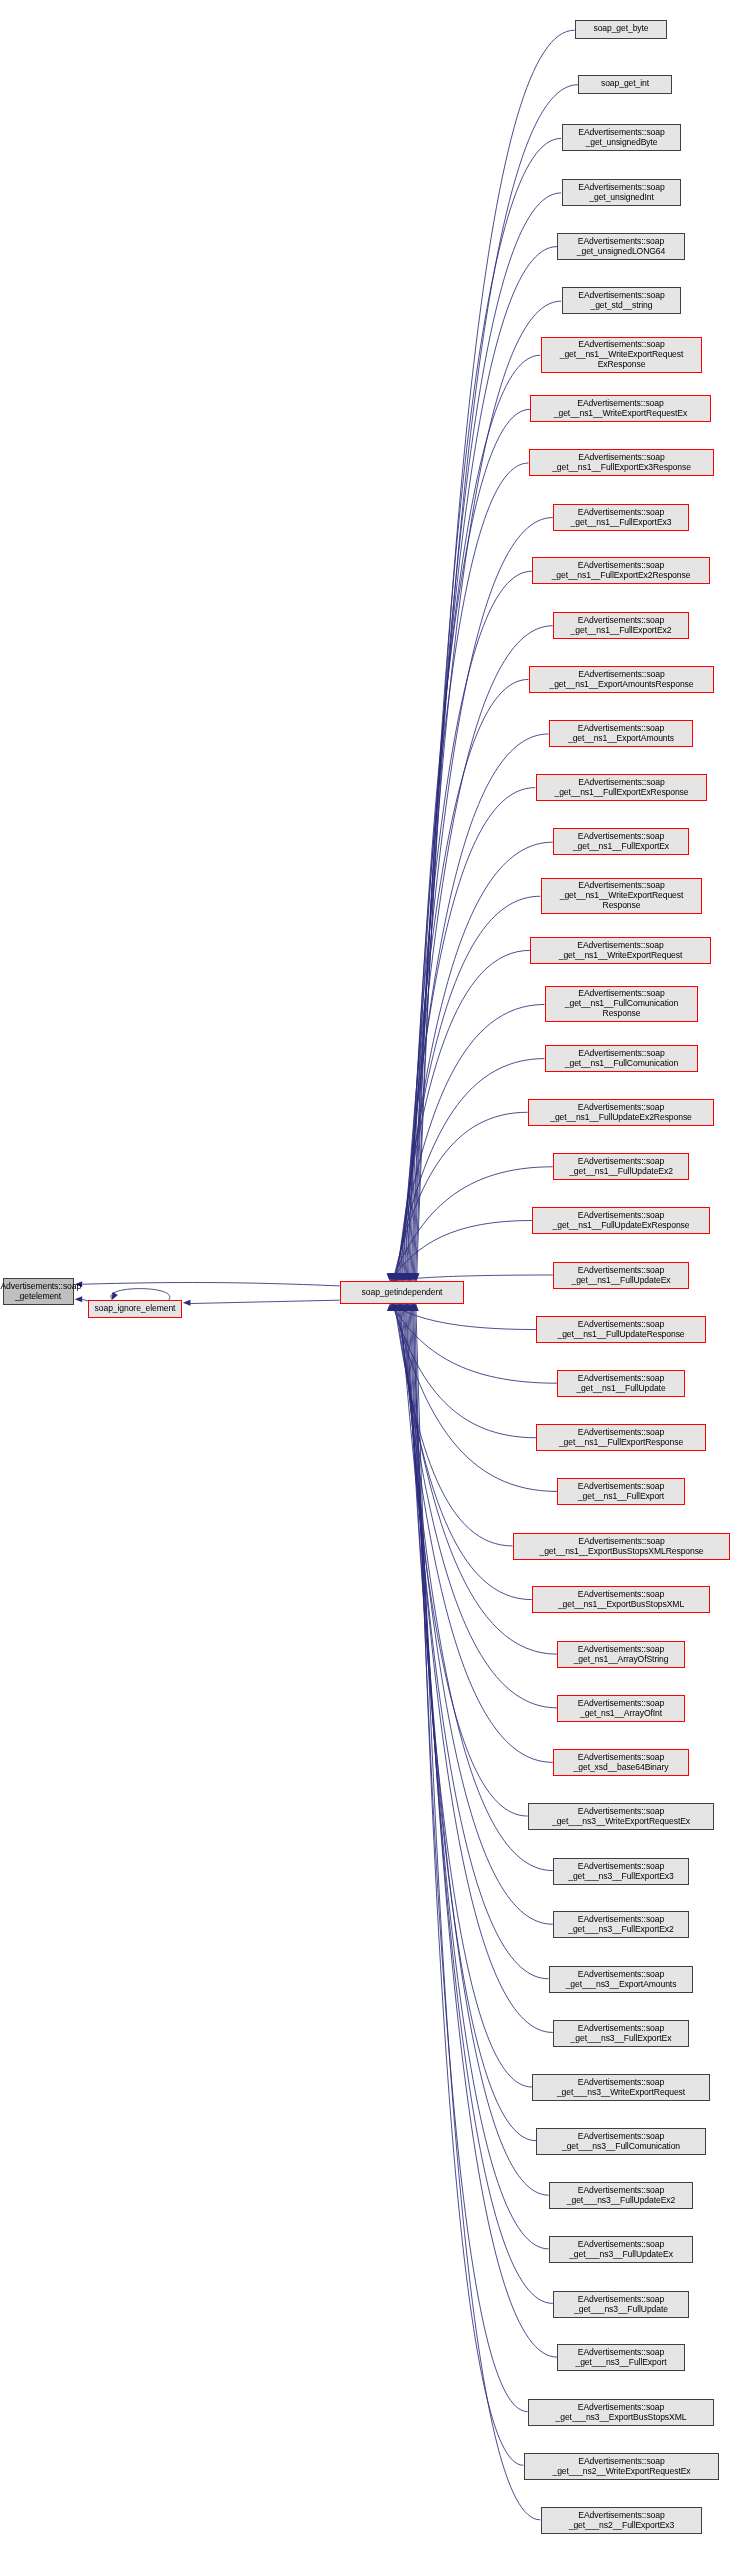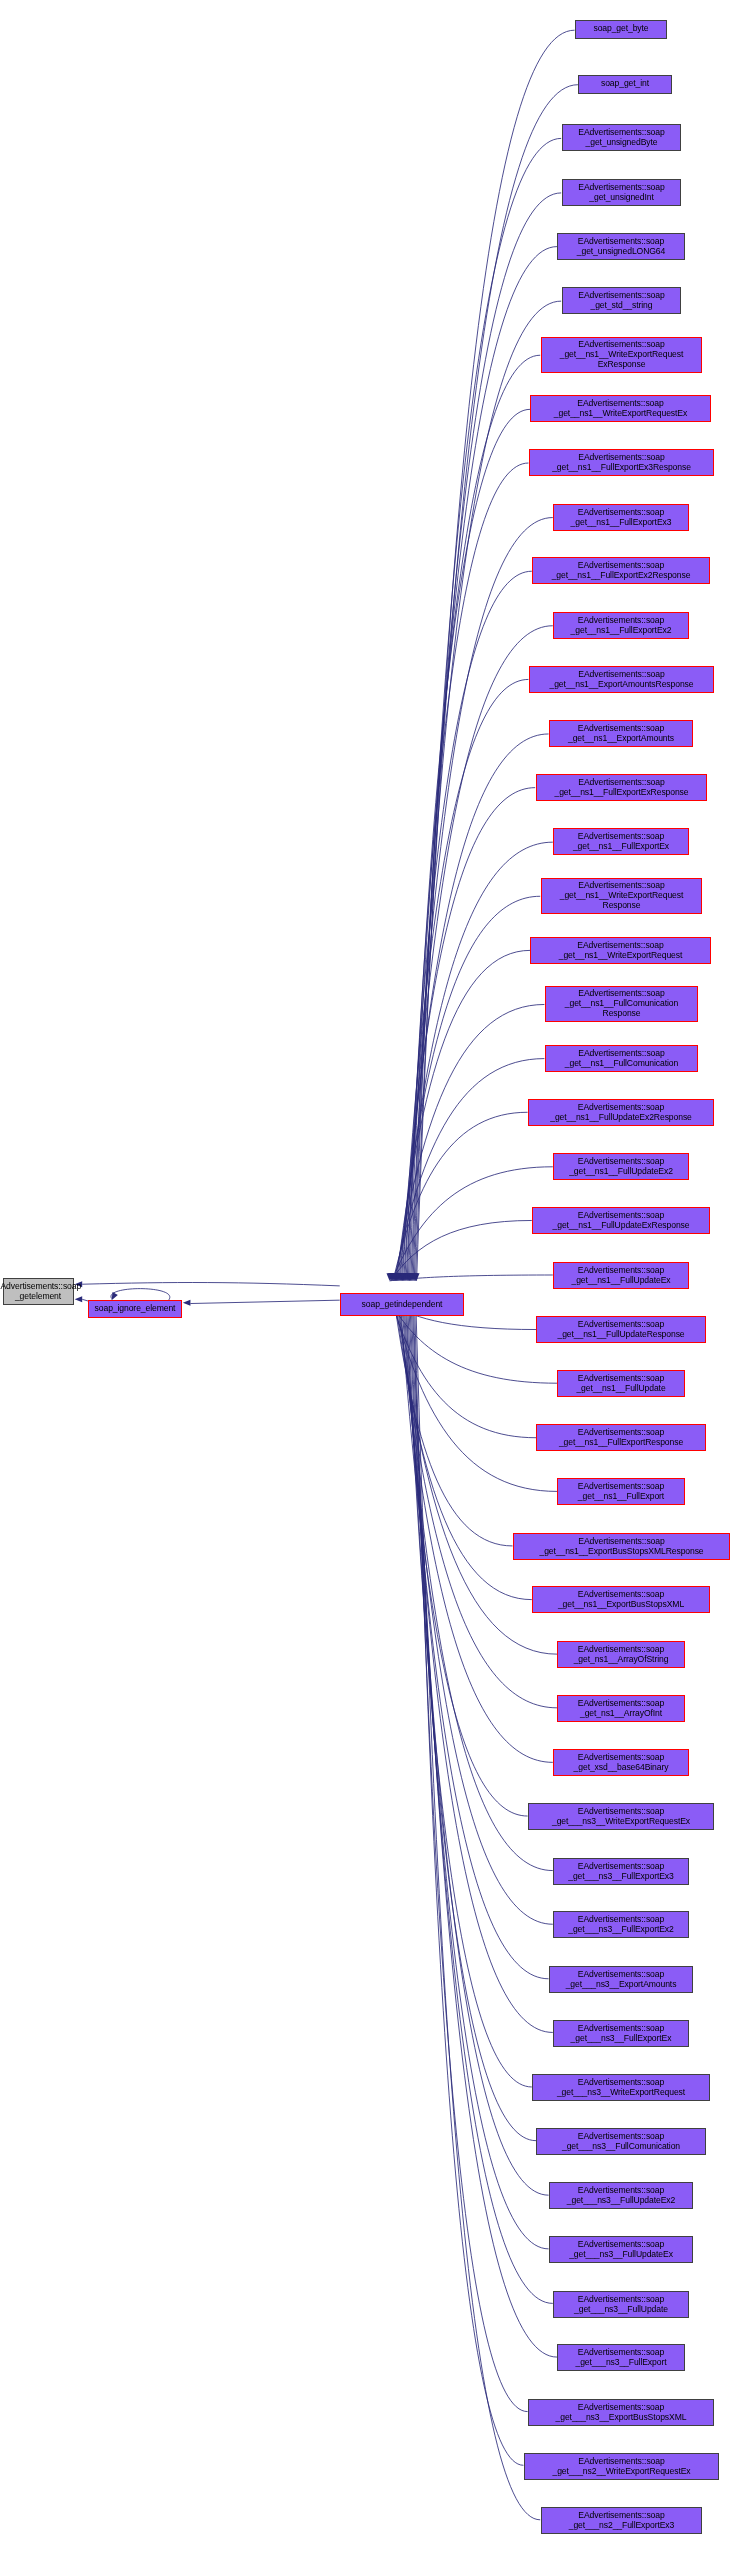--- a/index.html
+++ b/index.html
@@ -32,7 +32,7 @@
     justify-content: center;
     text-align: center;
     color: #000000;
-    background: #8b5cf6;
+    background: #e5e5e5;
     border: 0.8px solid #404040;
     font-size: 8.6px;
     line-height: 9.7px;

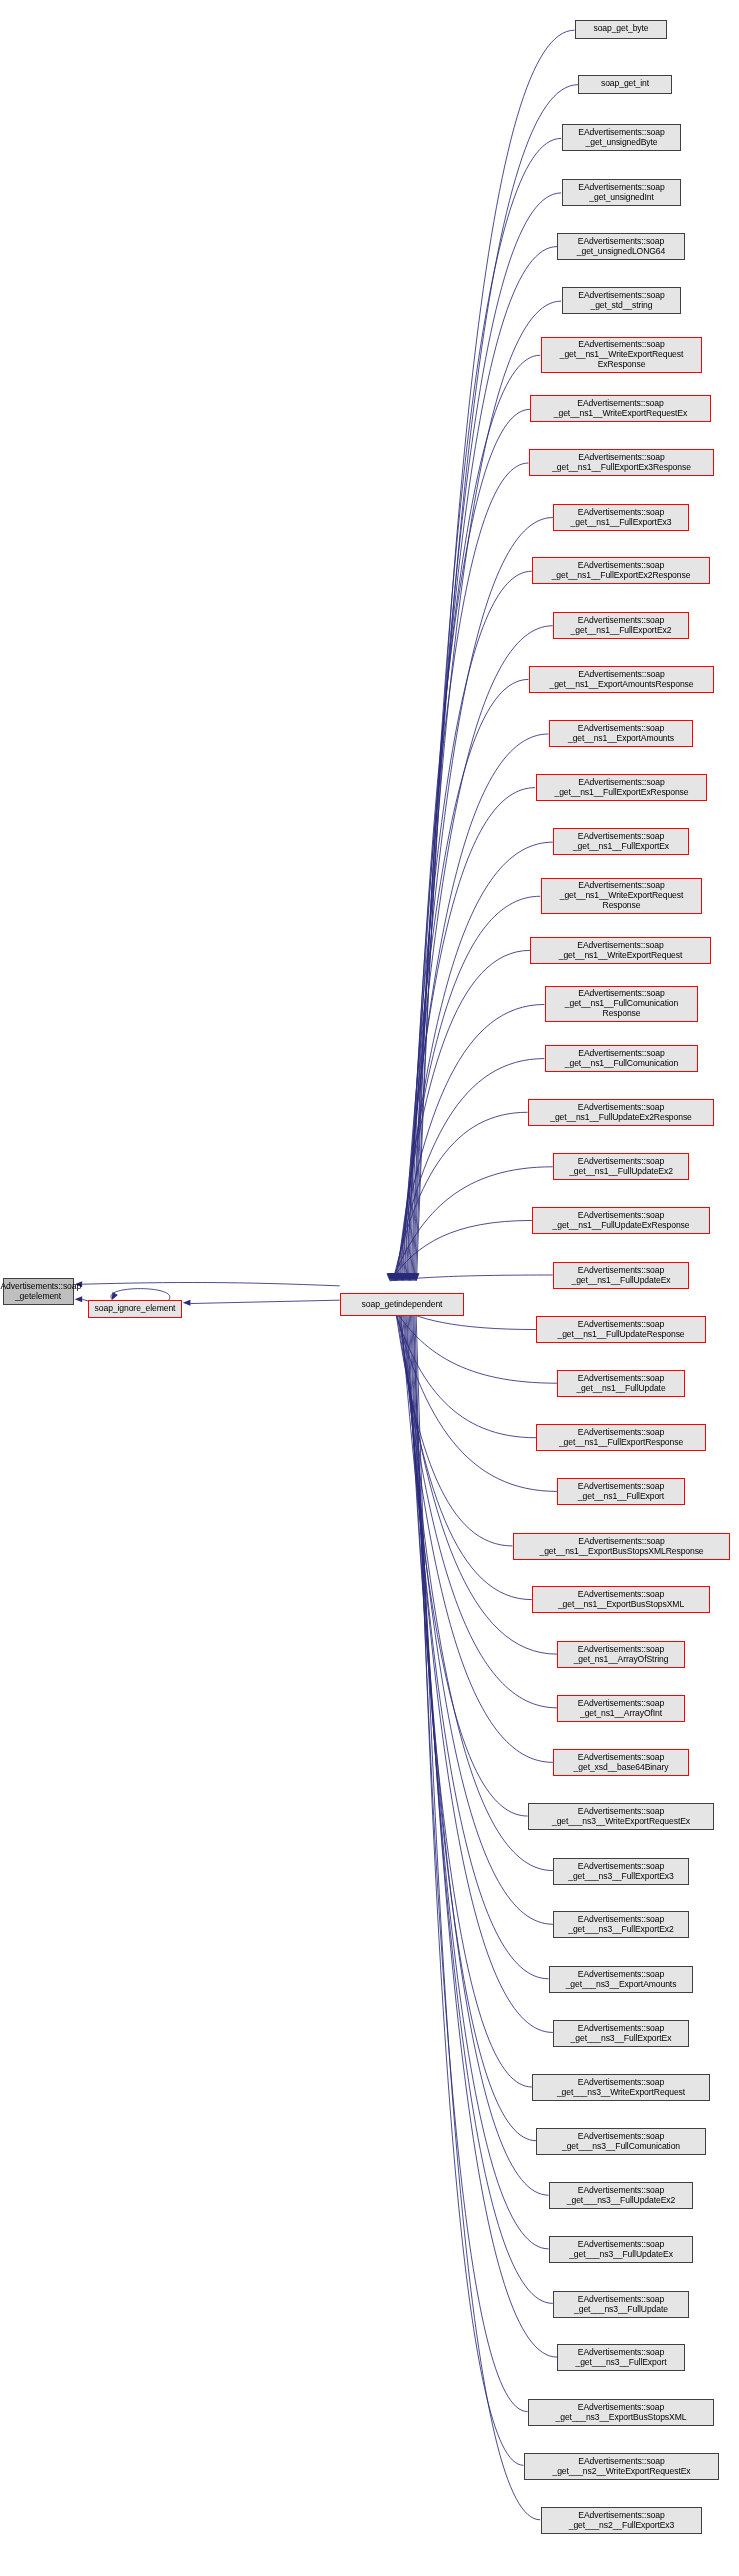--- a/index.html
+++ b/index.html
@@ -46,7 +46,6 @@
   }
   .node.center {
     border-color: #ff0000;
-    margin-top: 12px;
   }
   .node.root {
     background: #bfbfbf;

